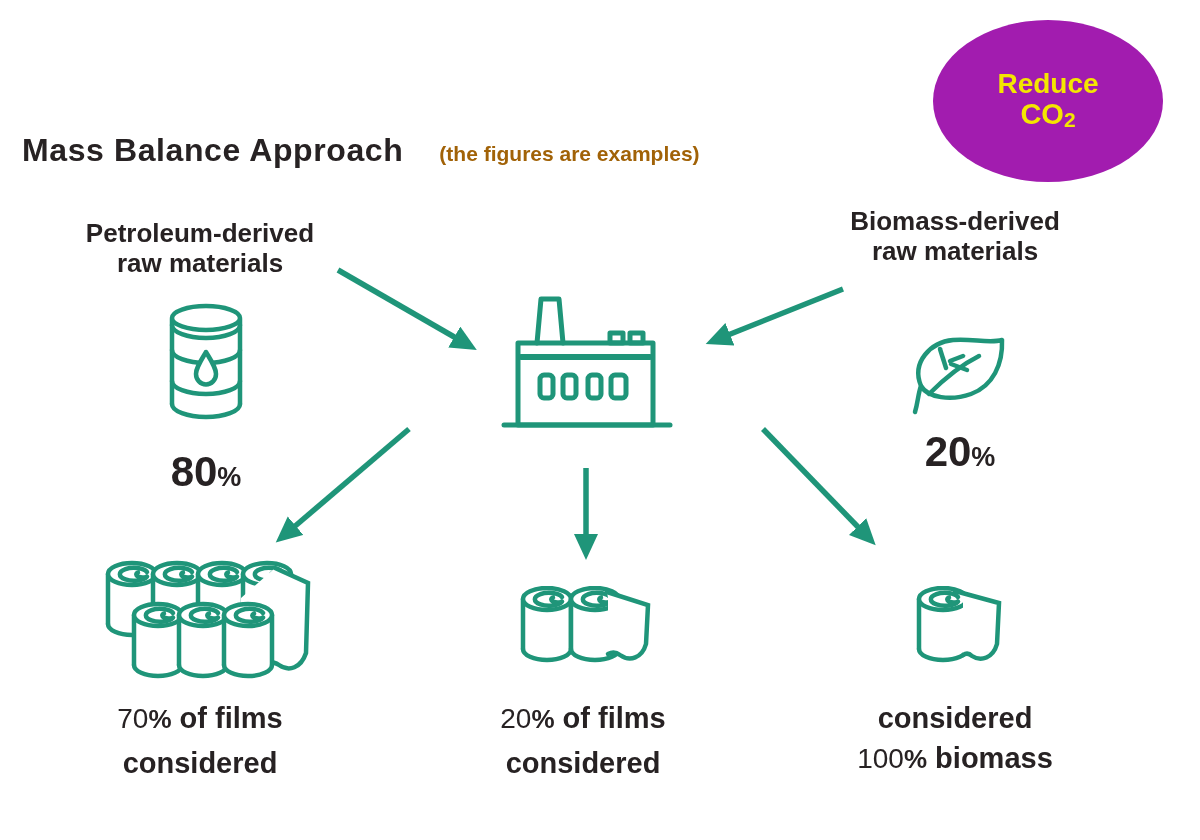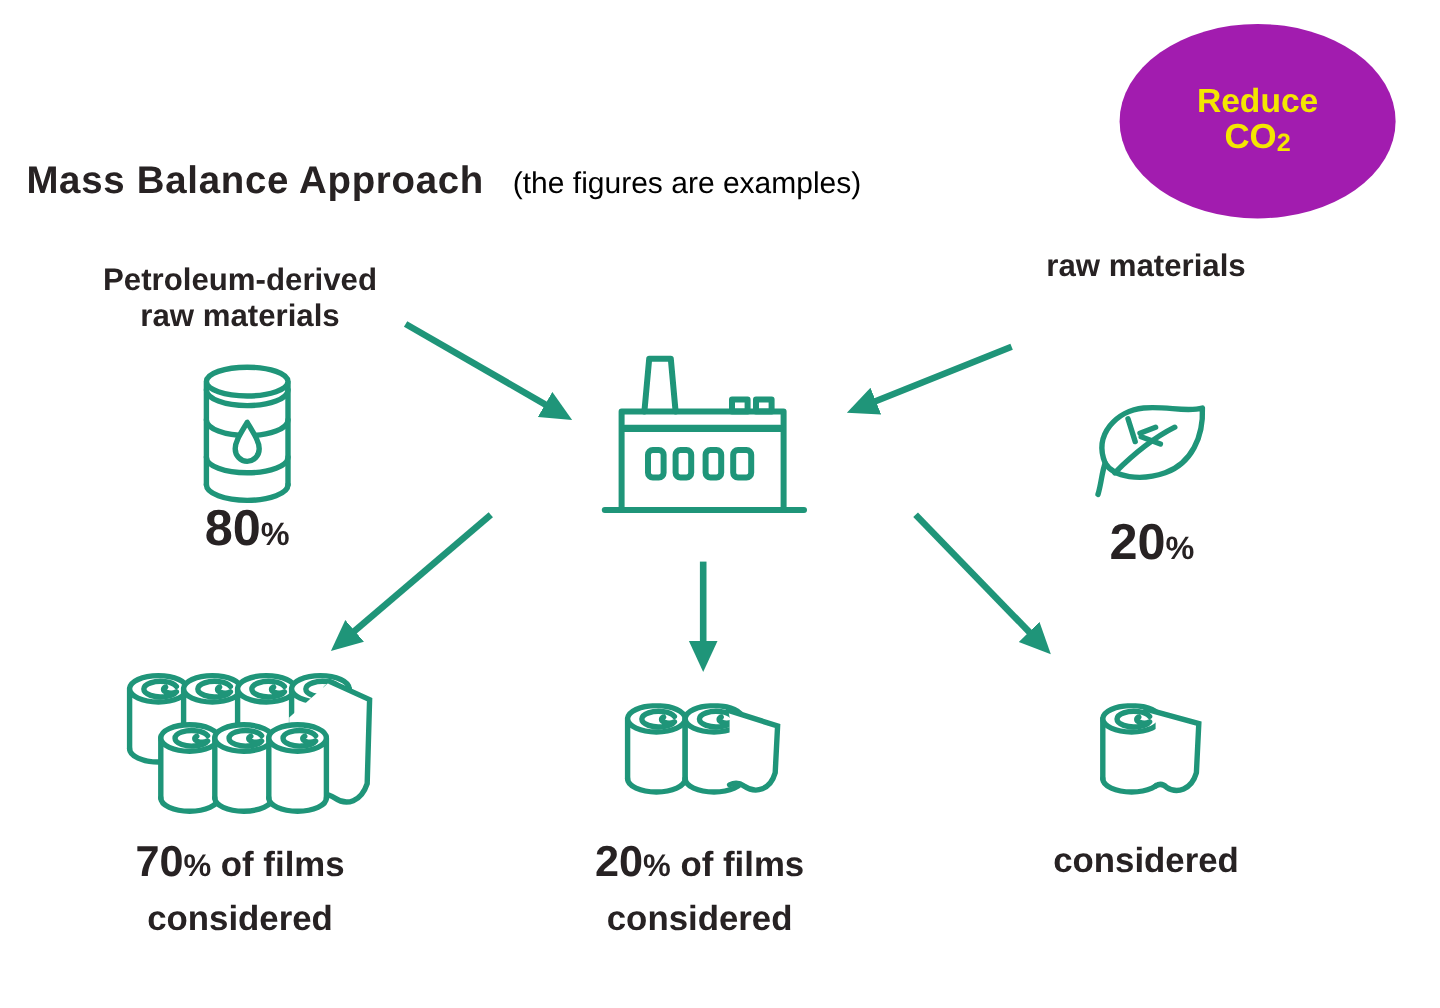--- a/index.html
+++ b/index.html
@@ -9,7 +9,7 @@
   }
   .abs{position:absolute;}
   
-  .title-row{left:22px;top:132px;display:flex;align-items:baseline;gap:24px;}
+  .title-row{left:22px;top:132px;display:flex;align-items:baseline;gap:36px;}
   .title{font-size:32px;font-weight:700;letter-spacing:.6px;color:#272223;}
   .subtitle{font-size:25px;font-weight:400;color:#000000;}
   

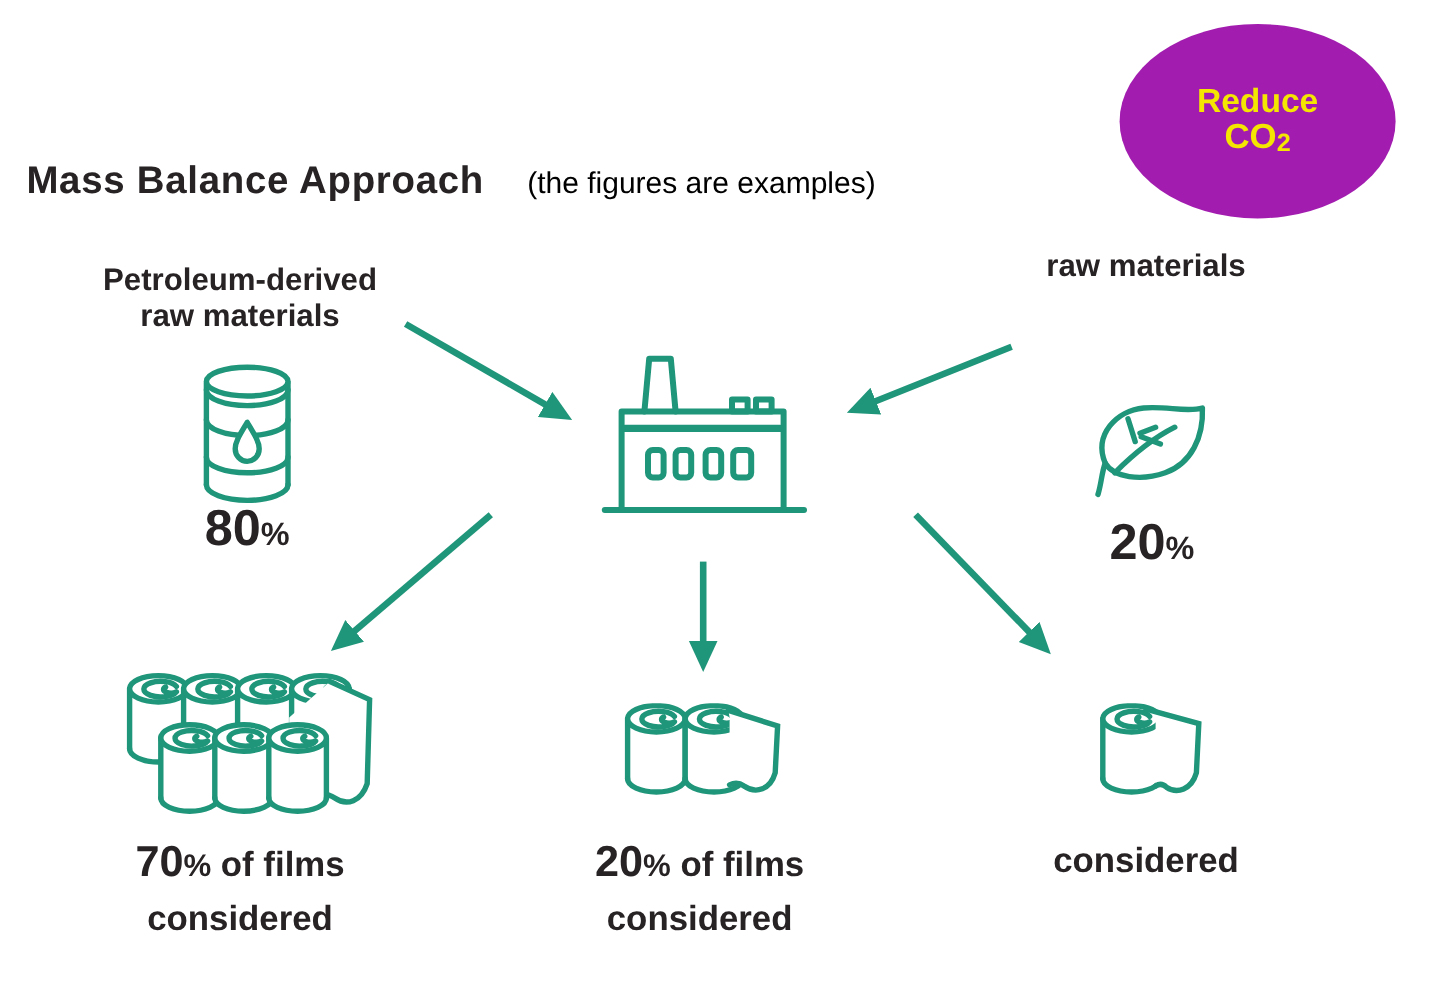--- a/index.html
+++ b/index.html
@@ -11,7 +11,7 @@
   
   .title-row{left:22px;top:132px;display:flex;align-items:baseline;gap:36px;}
   .title{font-size:32px;font-weight:700;letter-spacing:.6px;color:#272223;}
-  .subtitle{font-size:25px;font-weight:400;color:#000000;}
+  .subtitle{font-size:21px;font-weight:700;color:#a16207;}
   
   .badge{left:933px;top:20px;width:230px;height:162px;background:#a21caf;border-radius:50%;
          display:flex;flex-direction:column;align-items:center;justify-content:center;

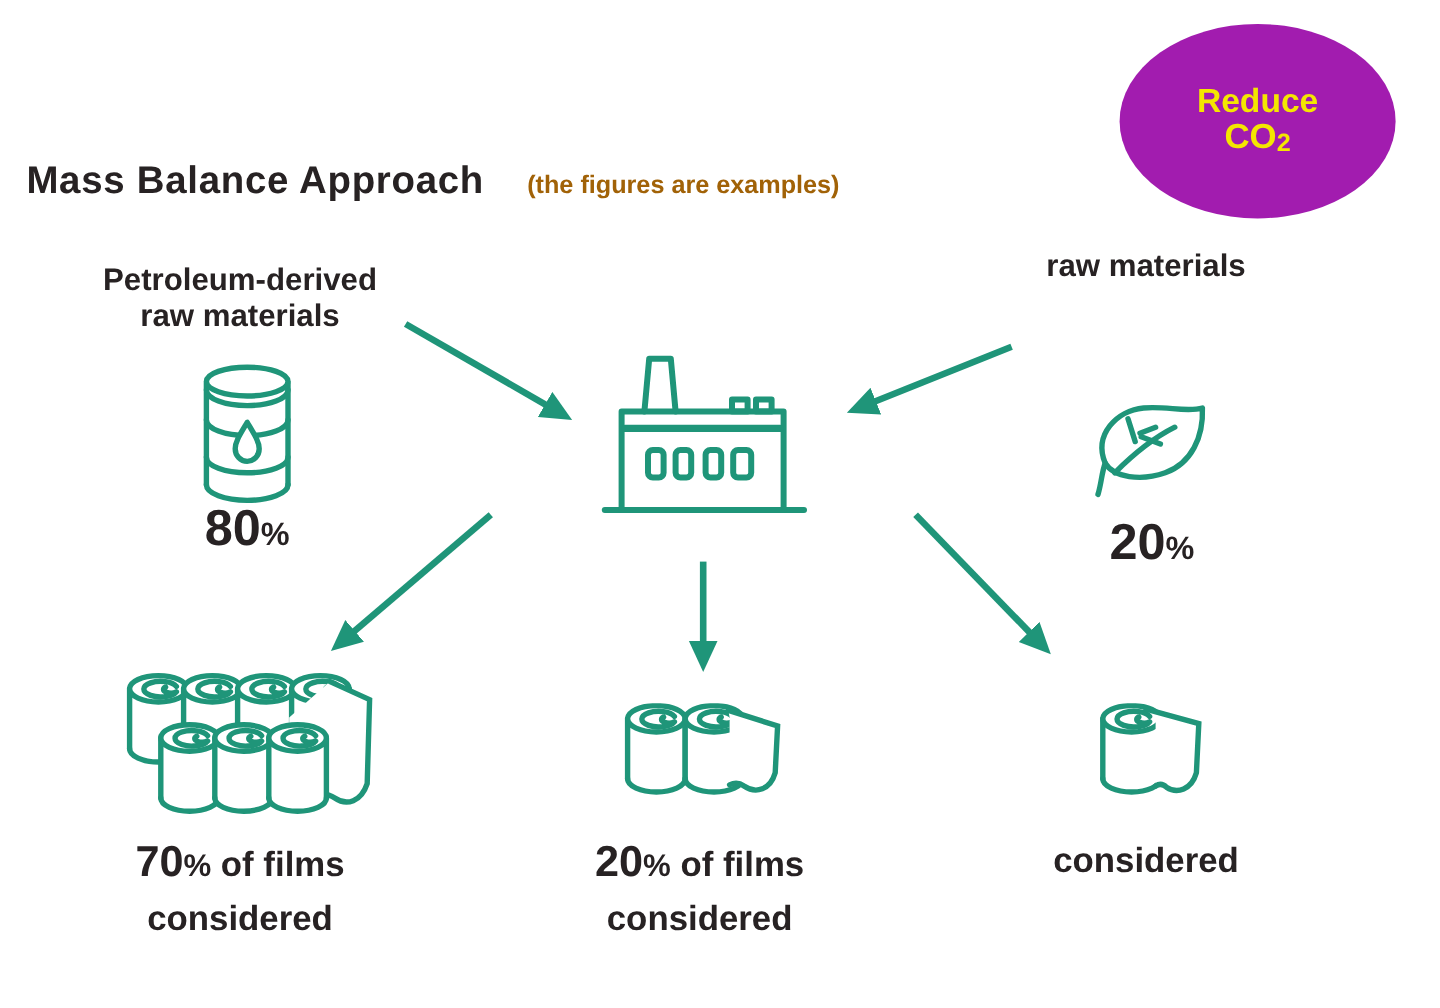--- a/index.html
+++ b/index.html
@@ -60,6 +60,7 @@
   </div>
 
   <div class="abs mat-label bio-label">
+    <div>Biomass-derived</div>
     <div>raw materials</div>
   </div>
 

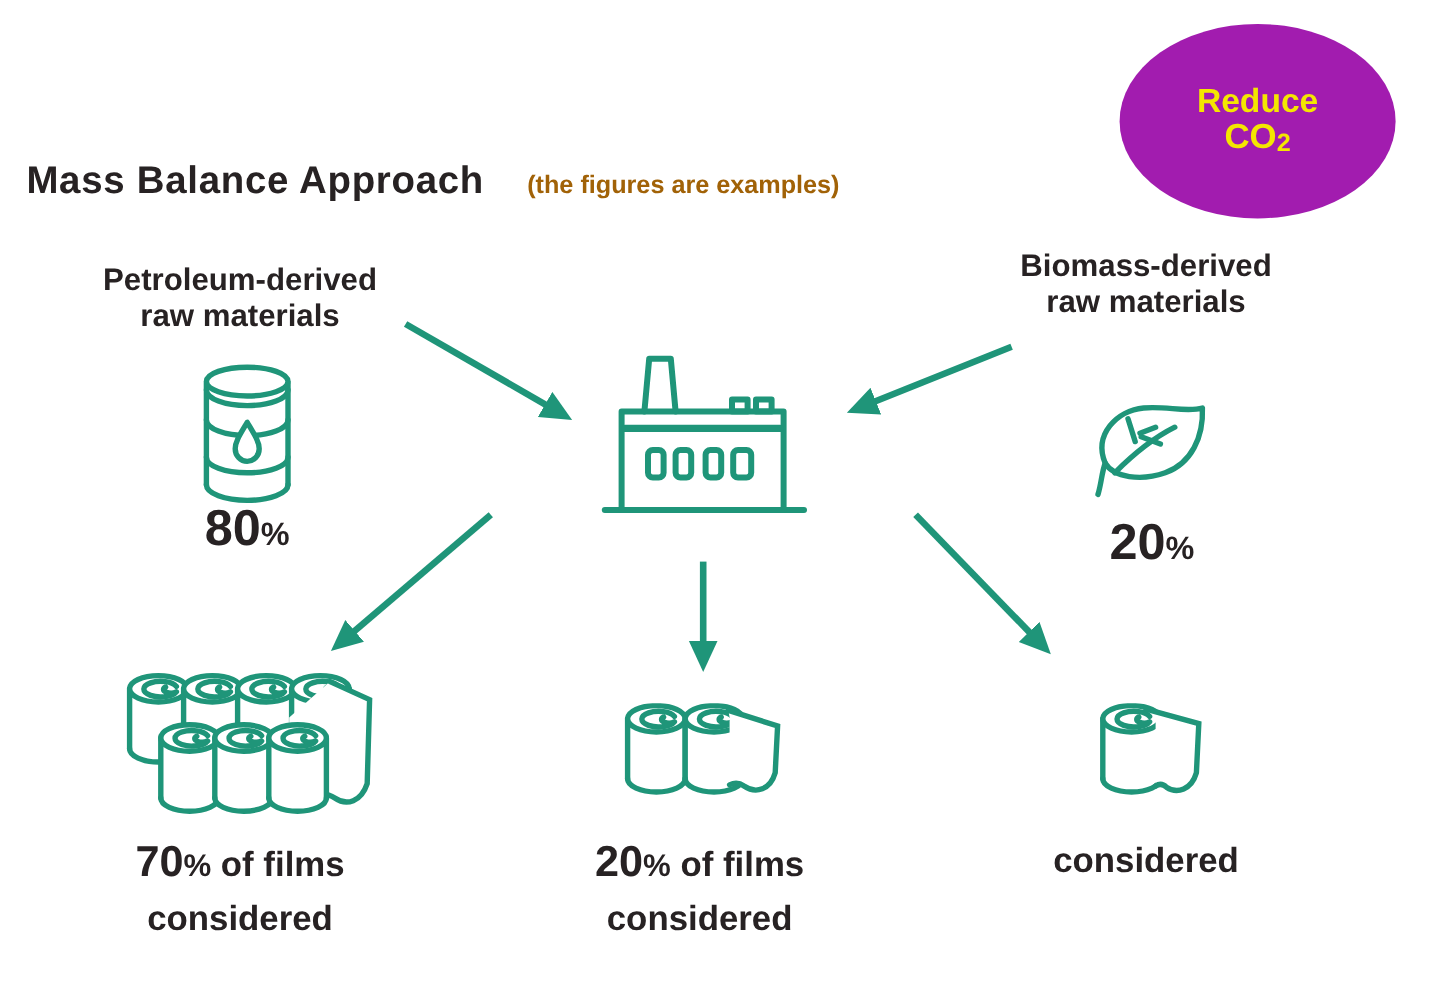--- a/index.html
+++ b/index.html
@@ -27,7 +27,7 @@
   .val{width:200px;text-align:center;line-height:48px;}
   .val .num{font-size:42px;font-weight:700;}
   .val .pct{font-size:27px;font-weight:700;}
-  .petro-val{left:106px;top:416px;}
+  .petro-val{left:106px;top:448px;}
   .bio-val{left:860px;top:428px;}
   
   .prod{width:330px;text-align:center;line-height:40px;color:#272223;}

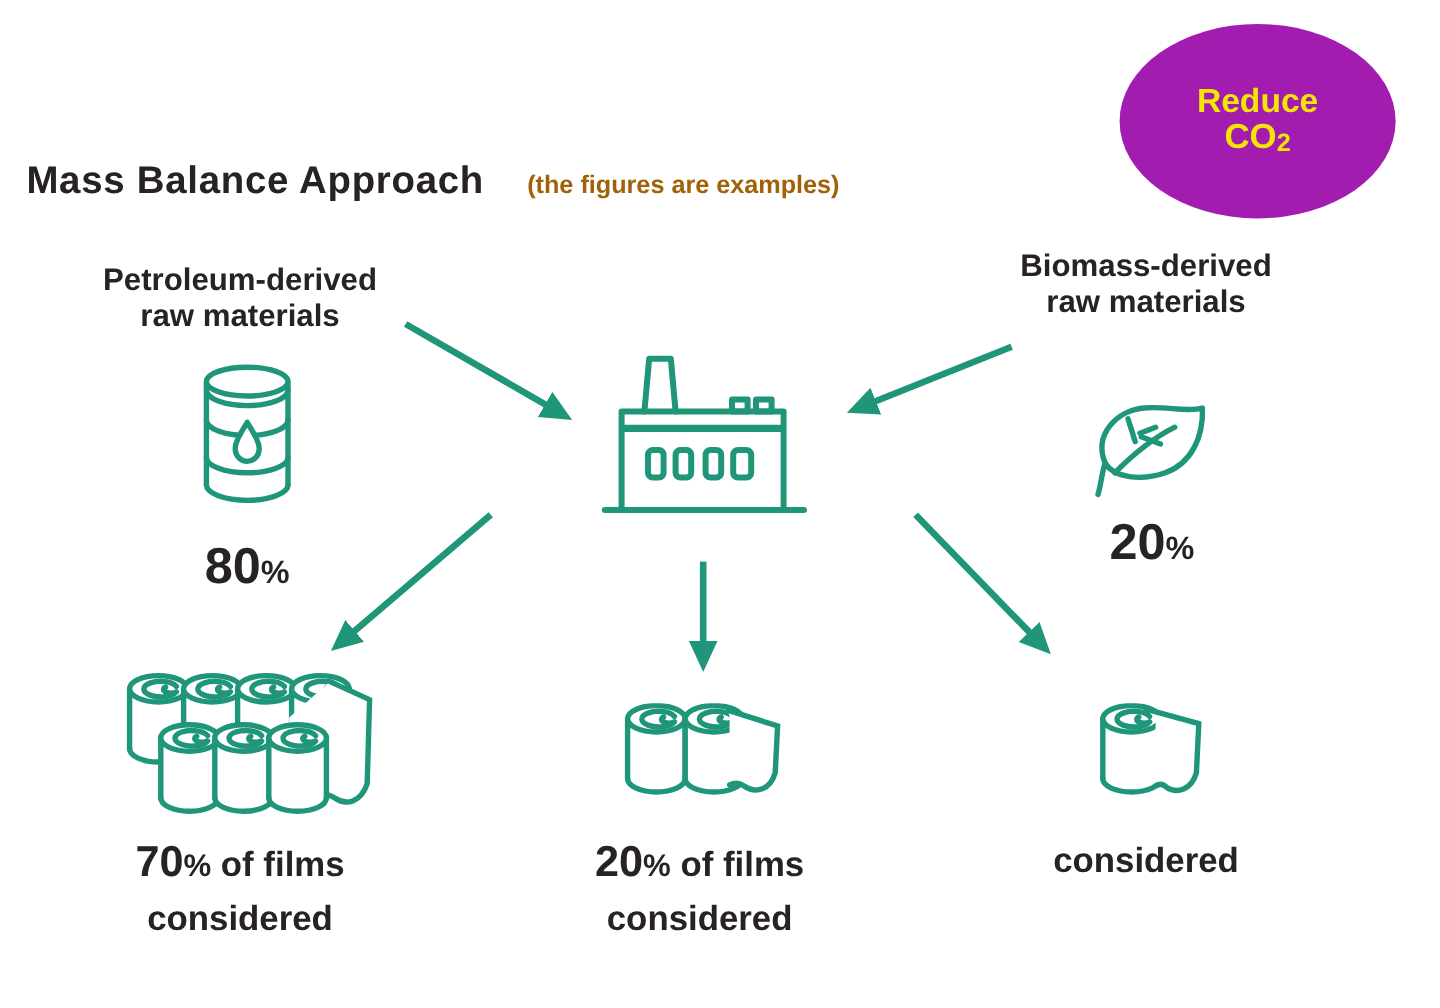--- a/index.html
+++ b/index.html
@@ -31,7 +31,7 @@
   .bio-val{left:860px;top:428px;}
   
   .prod{width:330px;text-align:center;line-height:40px;color:#272223;}
-  .prod .num{font-size:36px;font-weight:700;}
+  .prod .num{font-size:28px;font-weight:400;}
   .prod .pct{font-size:26px;font-weight:700;}
   .prod .wrd{font-size:29px;font-weight:700;}
   .prod-left{left:35px;top:698px;}

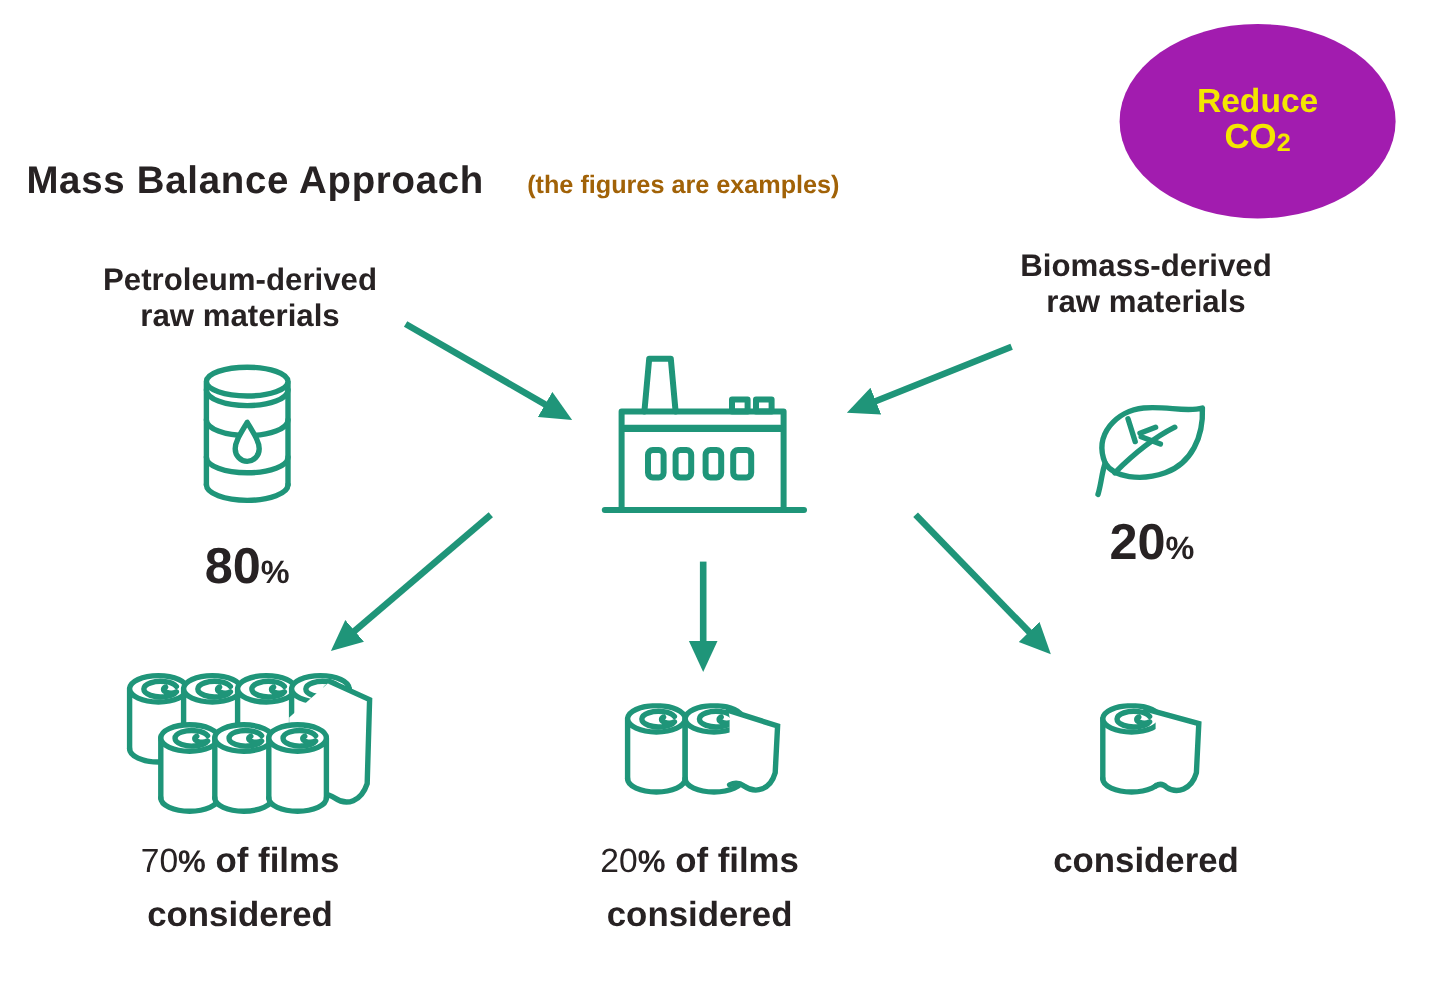--- a/index.html
+++ b/index.html
@@ -177,6 +177,7 @@
 
   <div class="abs prod prod-right">
     <div class="wrd">considered</div>
+    <div><span class="num">100</span><span class="pct">%</span><span class="wrd"> </span><span class="wrd">biomass</span></div>
   </div>
 
 </div>

